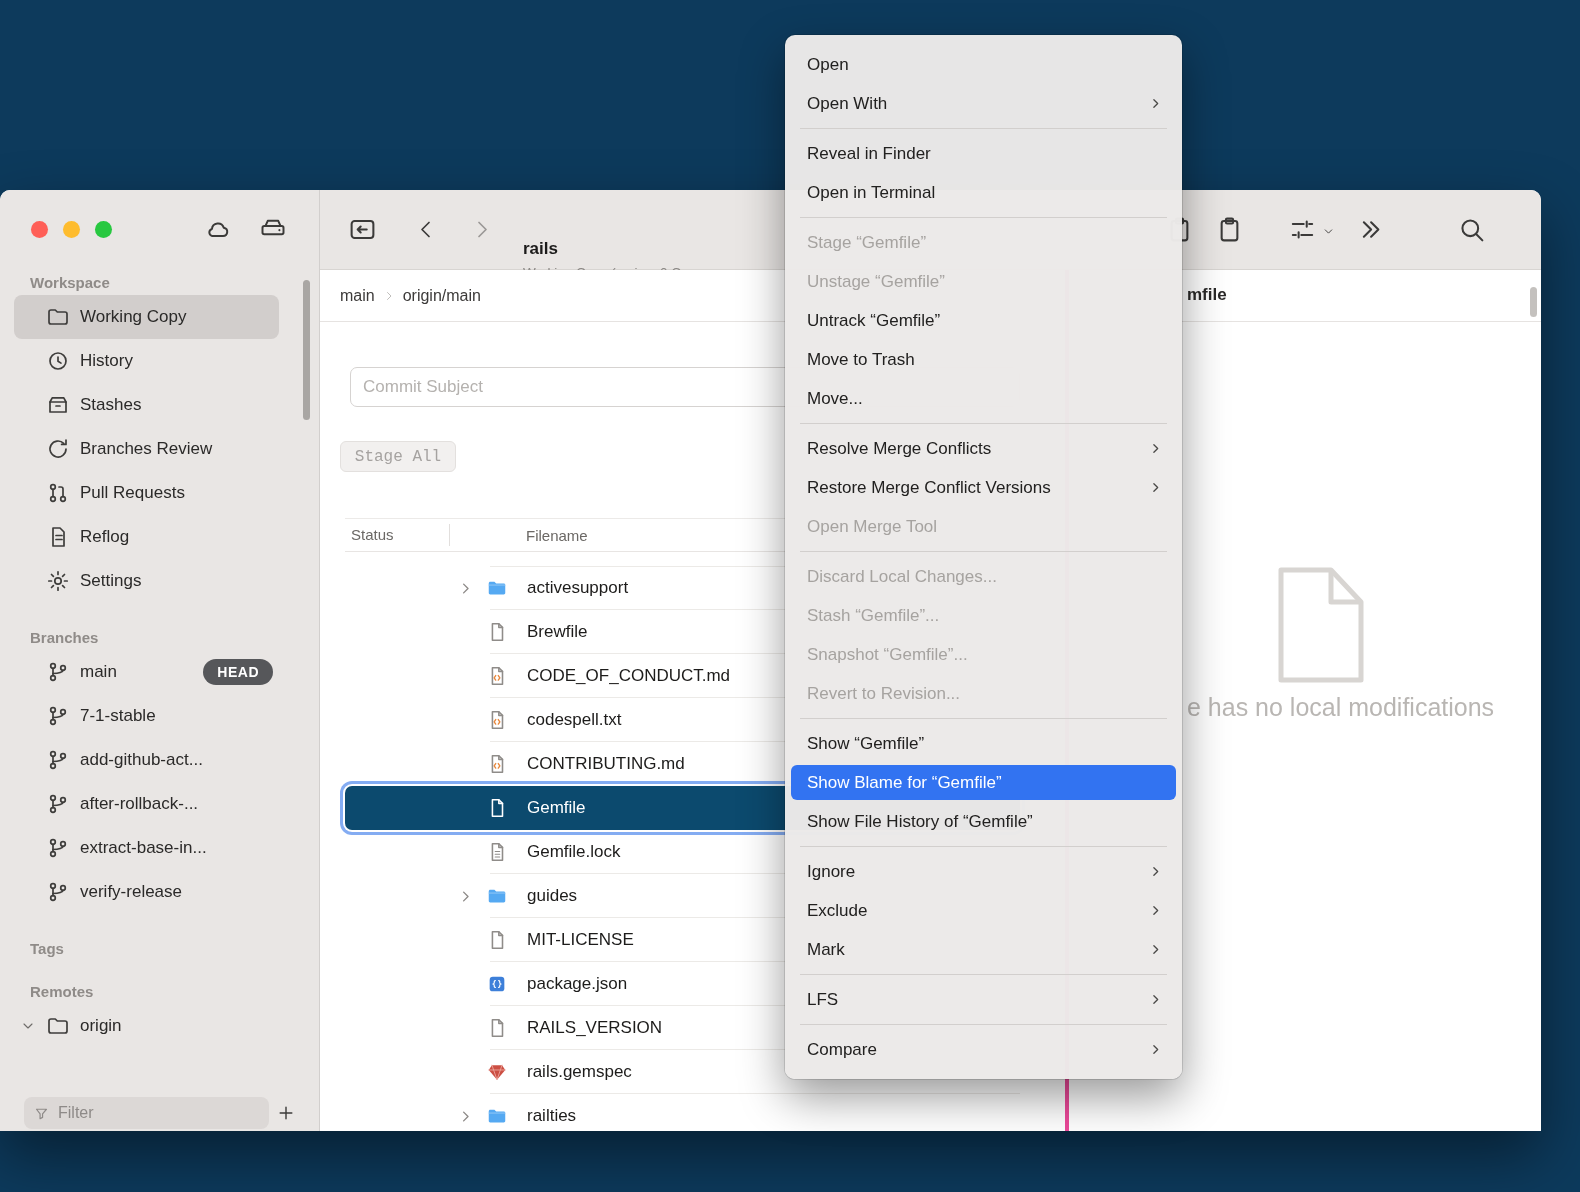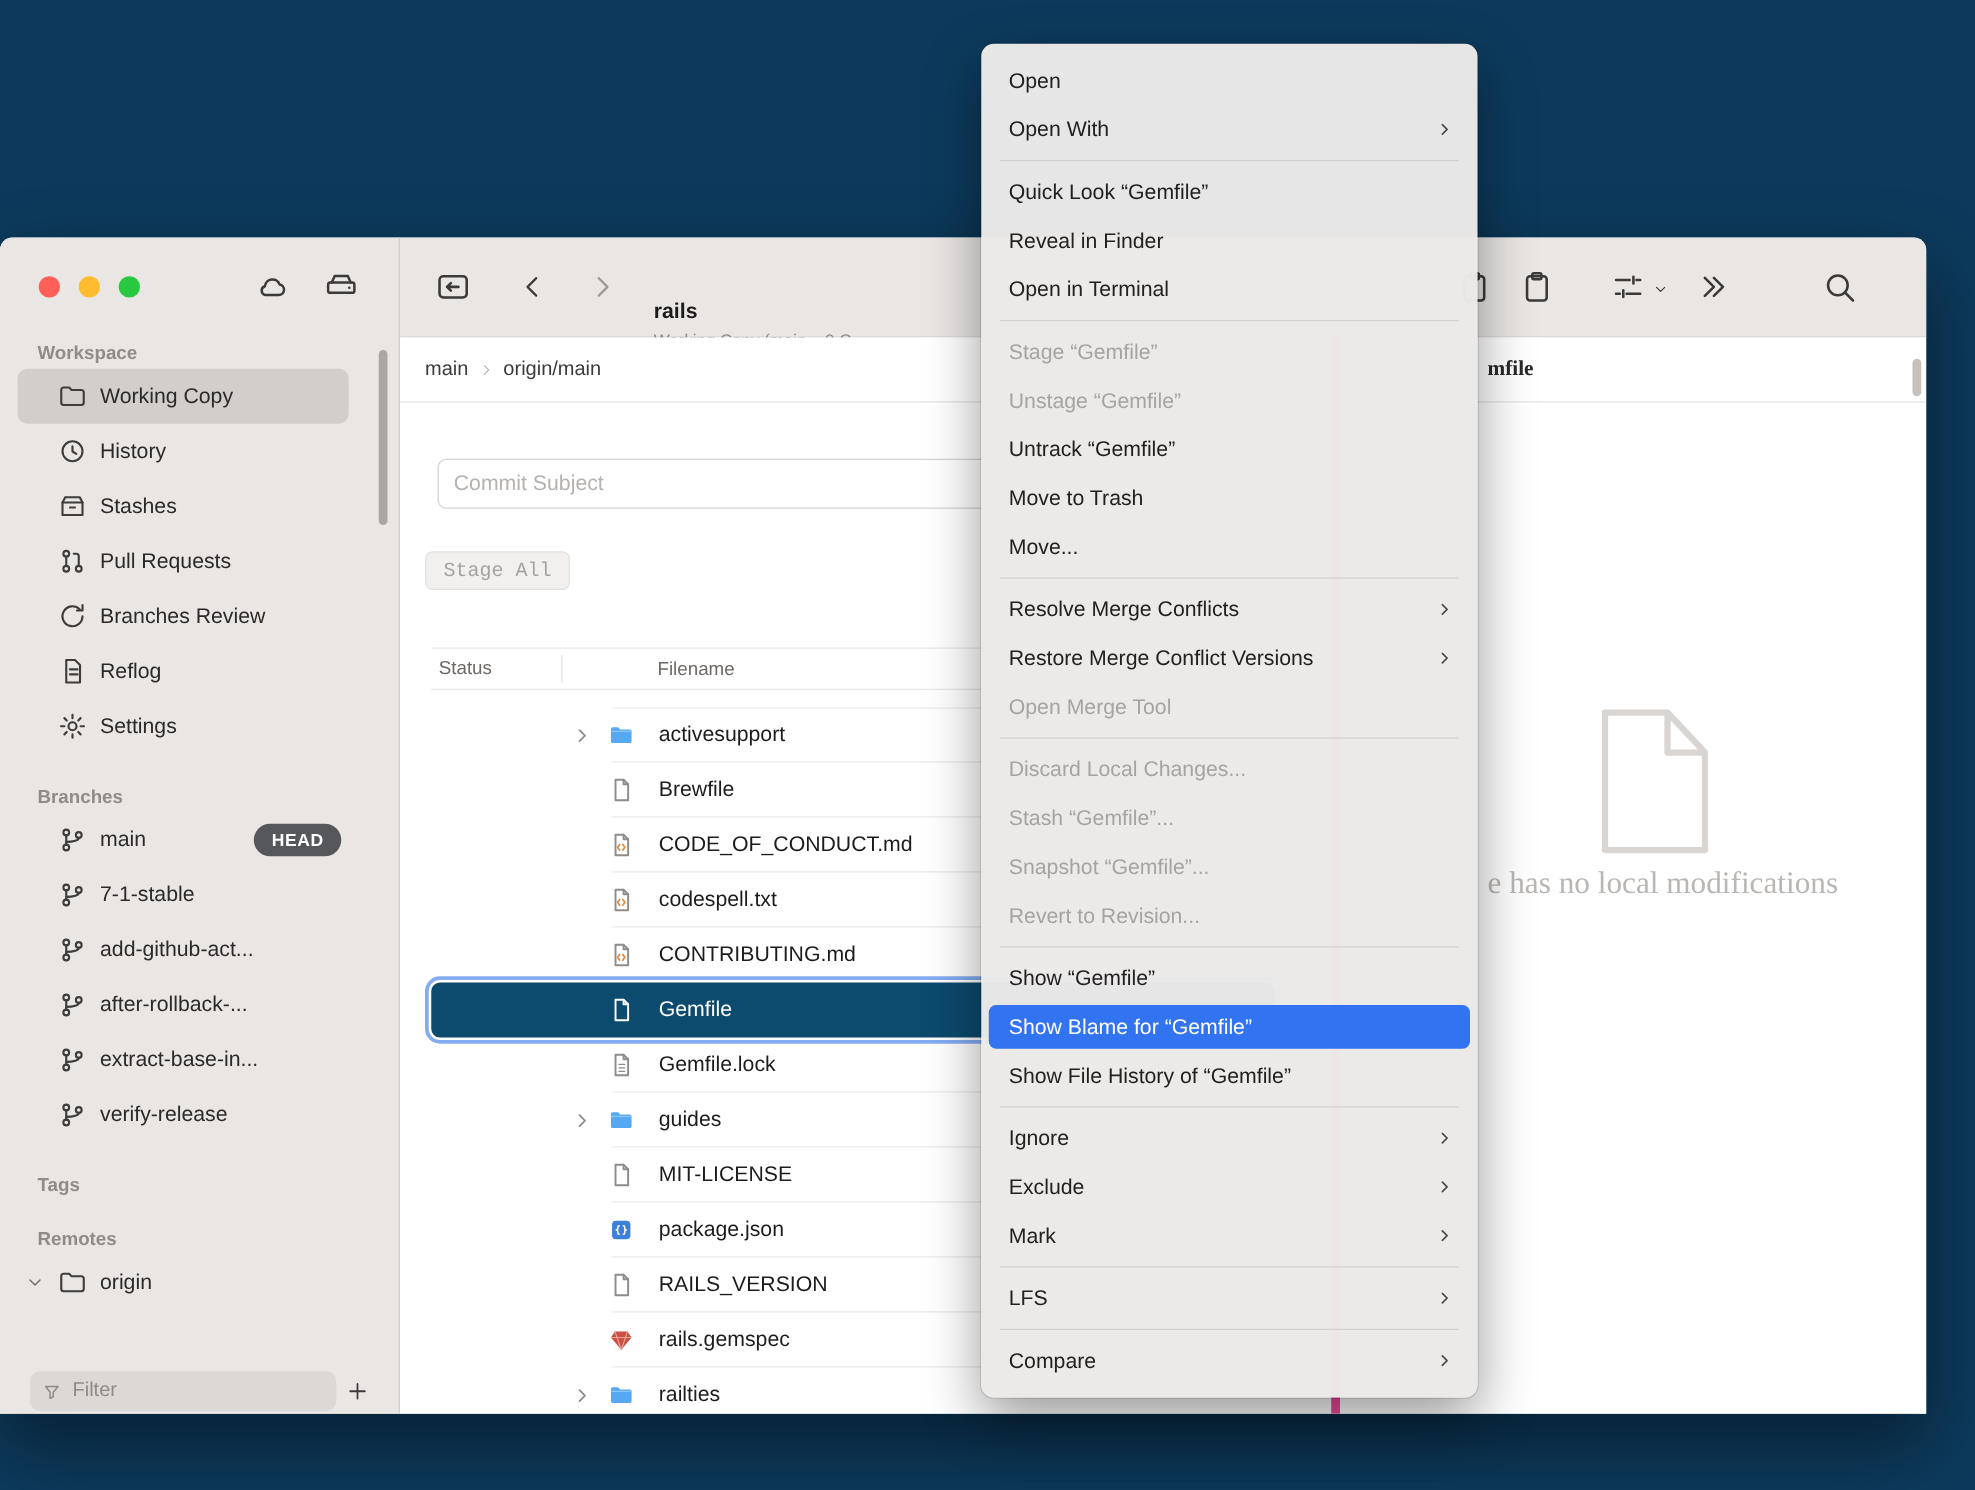--- a/index.html
+++ b/index.html
@@ -596,9 +596,6 @@
     </div>
     <div class="menu-sep"></div>
     <div class="menu-item">
-      <span class="mi-label">Quick Look “Gemfile”</span>
-    </div>
-    <div class="menu-item">
       <span class="mi-label">Reveal in Finder</span>
     </div>
     <div class="menu-item">

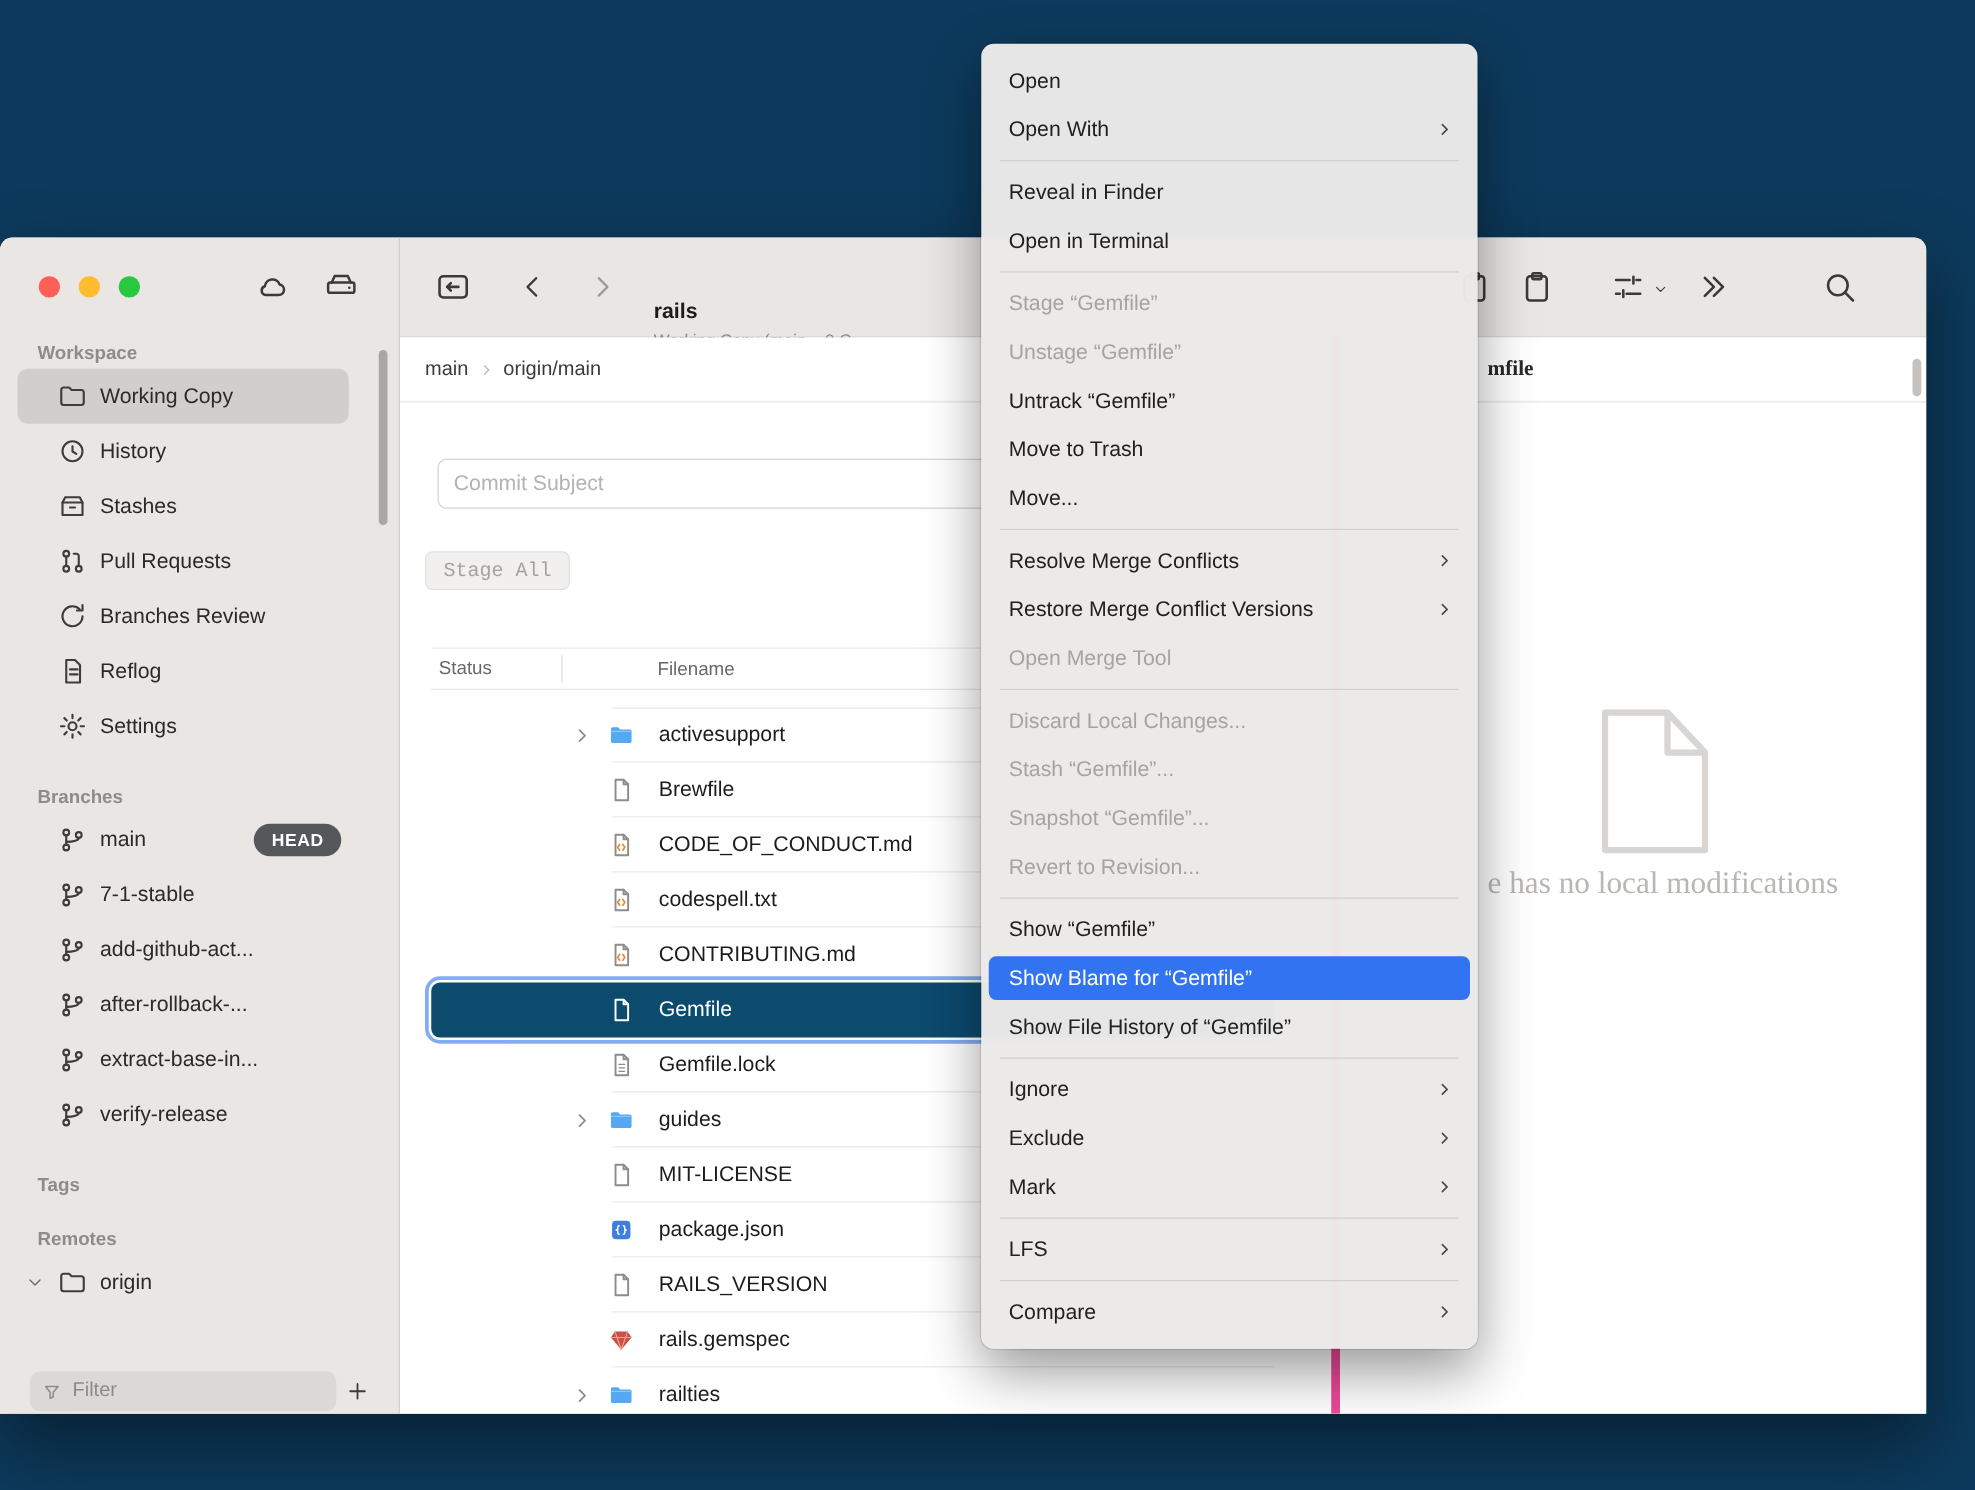--- a/index.html
+++ b/index.html
@@ -106,7 +106,7 @@
   .trow.sel .c-ic svg { color:#fff; }
 
   
-  .detail { position:absolute; left:1065px; top:80px; right:0; bottom:0; background:#fff; border-left:7px solid #ec4899;font-family:Liberation Serif, serif; }
+  .detail { position:absolute; left:1065px; top:80px; right:0; bottom:0; background:#fff; border-left:4px solid #ec4899; }
   .detail-header { height:52px; border-bottom:1px solid #e6e3e1; position:relative; }
   .detail-title { position:absolute; left:118px; top:15px; font-size:17px; font-weight:bold; color:#2a2928; }
   .detail-scrollbar { position:absolute; right:4px; top:17px; width:7px; height:30px; border-radius:4px; background:#c4c1be; }

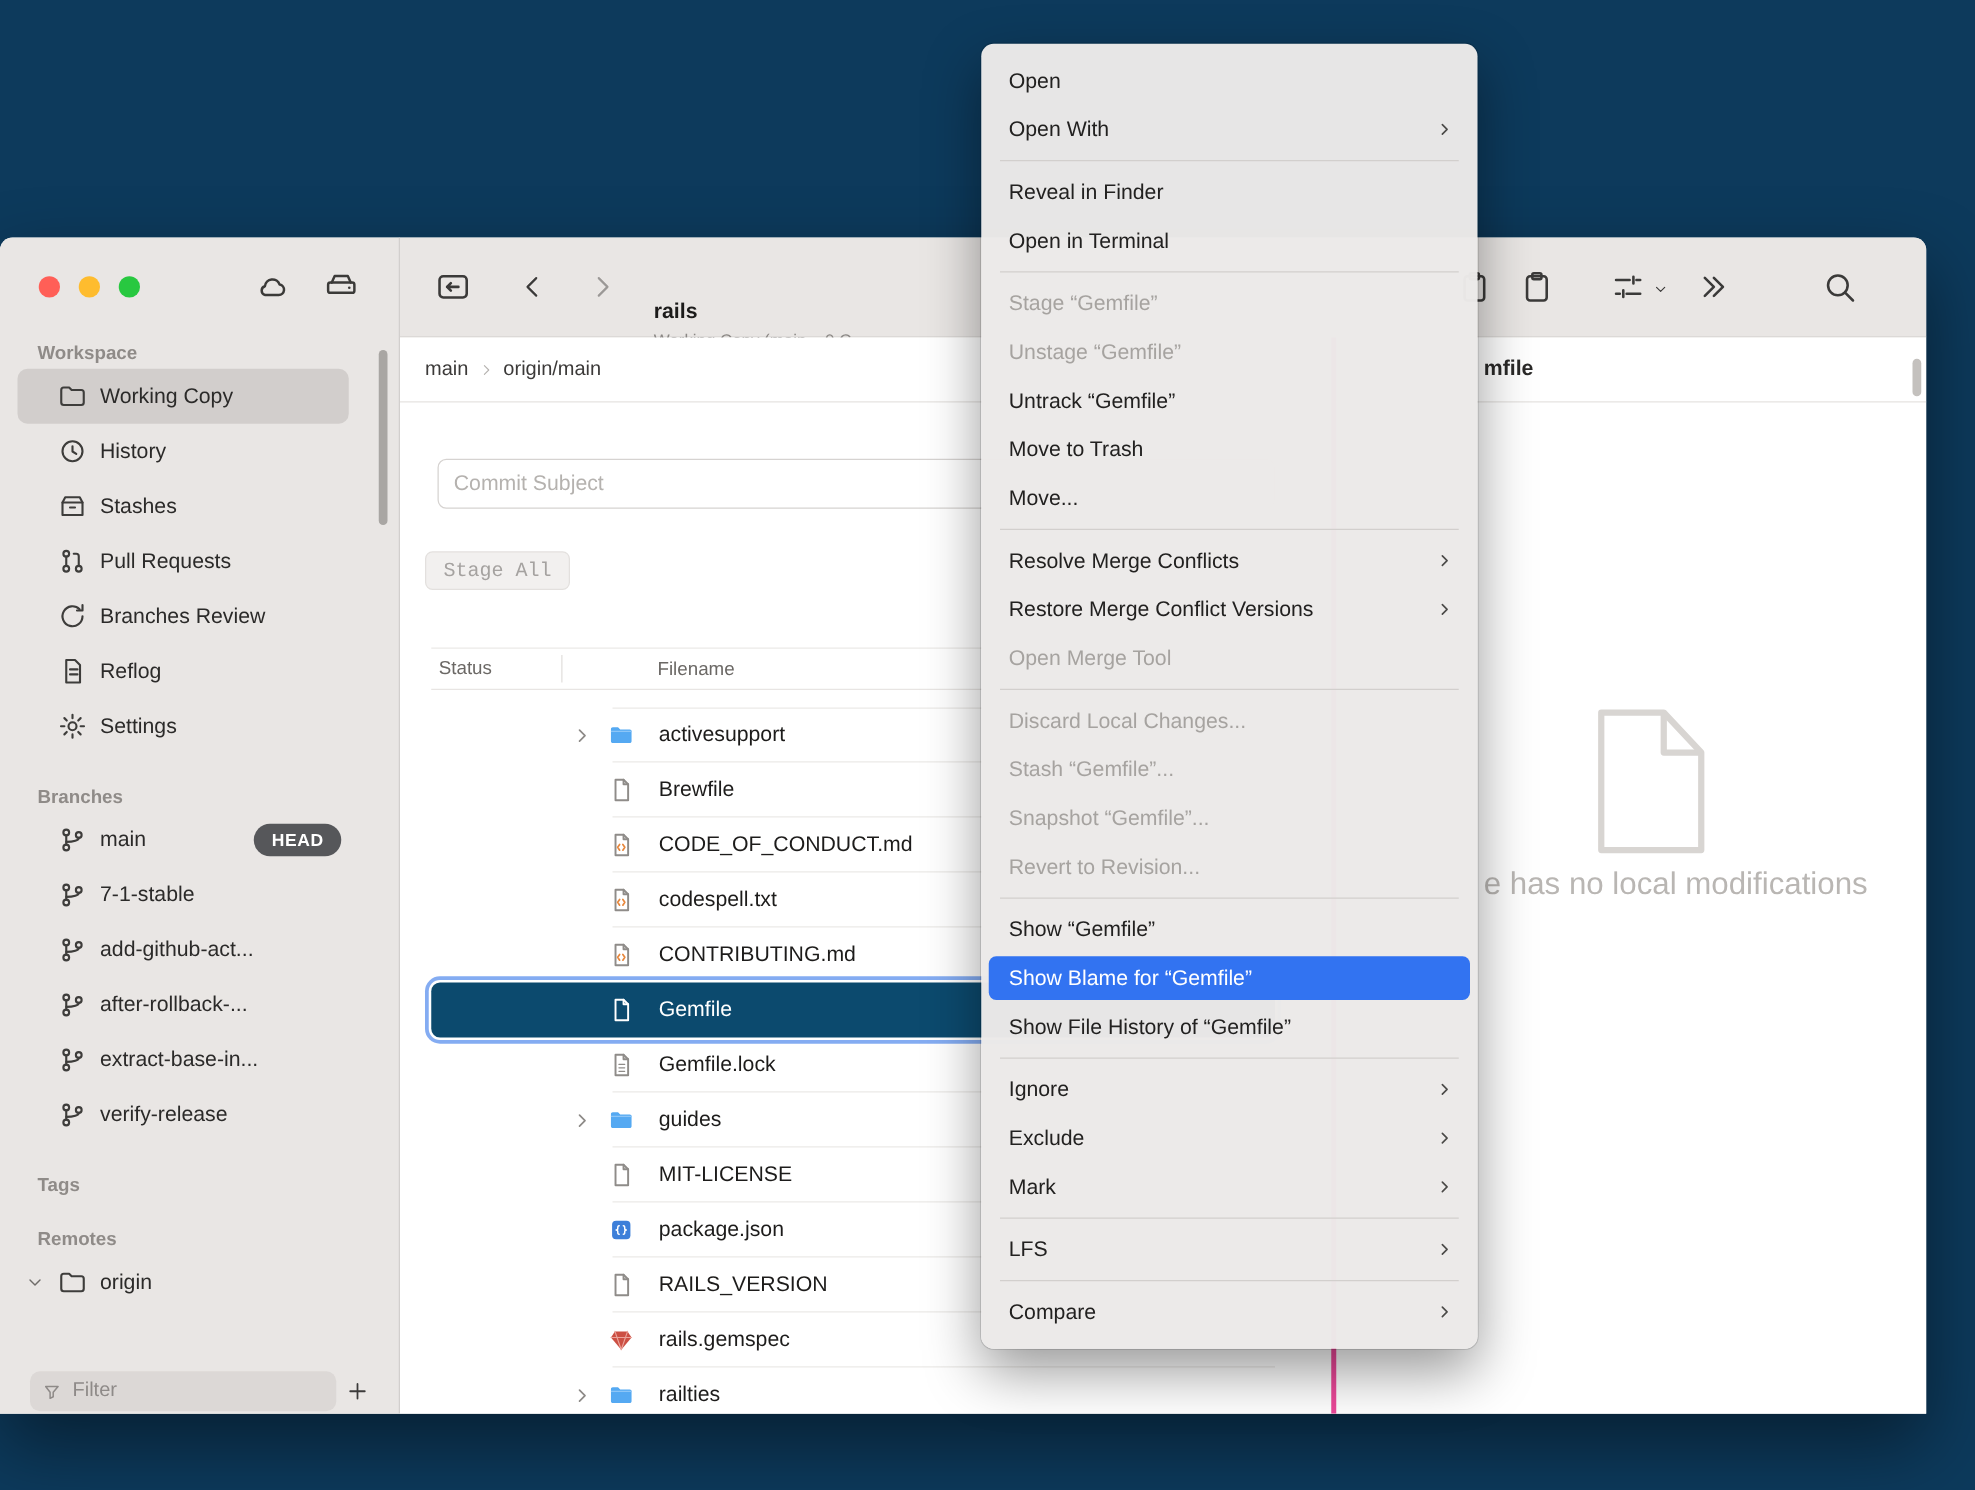--- a/index.html
+++ b/index.html
@@ -185,6 +185,15 @@
         <div class="side-item">
           <span class="side-ic">
             <svg class="ic " viewBox="0 0 24 24">
+              <path d="M20 12a8 8 0 1 1-2.34-5.66"></path>
+              <path d="M20 3v4.4h-4.4"></path>
+            </svg>
+          </span>
+          <span class="side-label">Branches Review</span>
+        </div>
+        <div class="side-item">
+          <span class="side-ic">
+            <svg class="ic " viewBox="0 0 24 24">
               <circle cx="7" cy="6" r="2.3"></circle>
               <circle cx="7" cy="18" r="2.3"></circle>
               <circle cx="17" cy="18" r="2.3"></circle>
@@ -193,15 +202,6 @@
             </svg>
           </span>
           <span class="side-label">Pull Requests</span>
-        </div>
-        <div class="side-item">
-          <span class="side-ic">
-            <svg class="ic " viewBox="0 0 24 24">
-              <path d="M20 12a8 8 0 1 1-2.34-5.66"></path>
-              <path d="M20 3v4.4h-4.4"></path>
-            </svg>
-          </span>
-          <span class="side-label">Branches Review</span>
         </div>
         <div class="side-item">
           <span class="side-ic">

